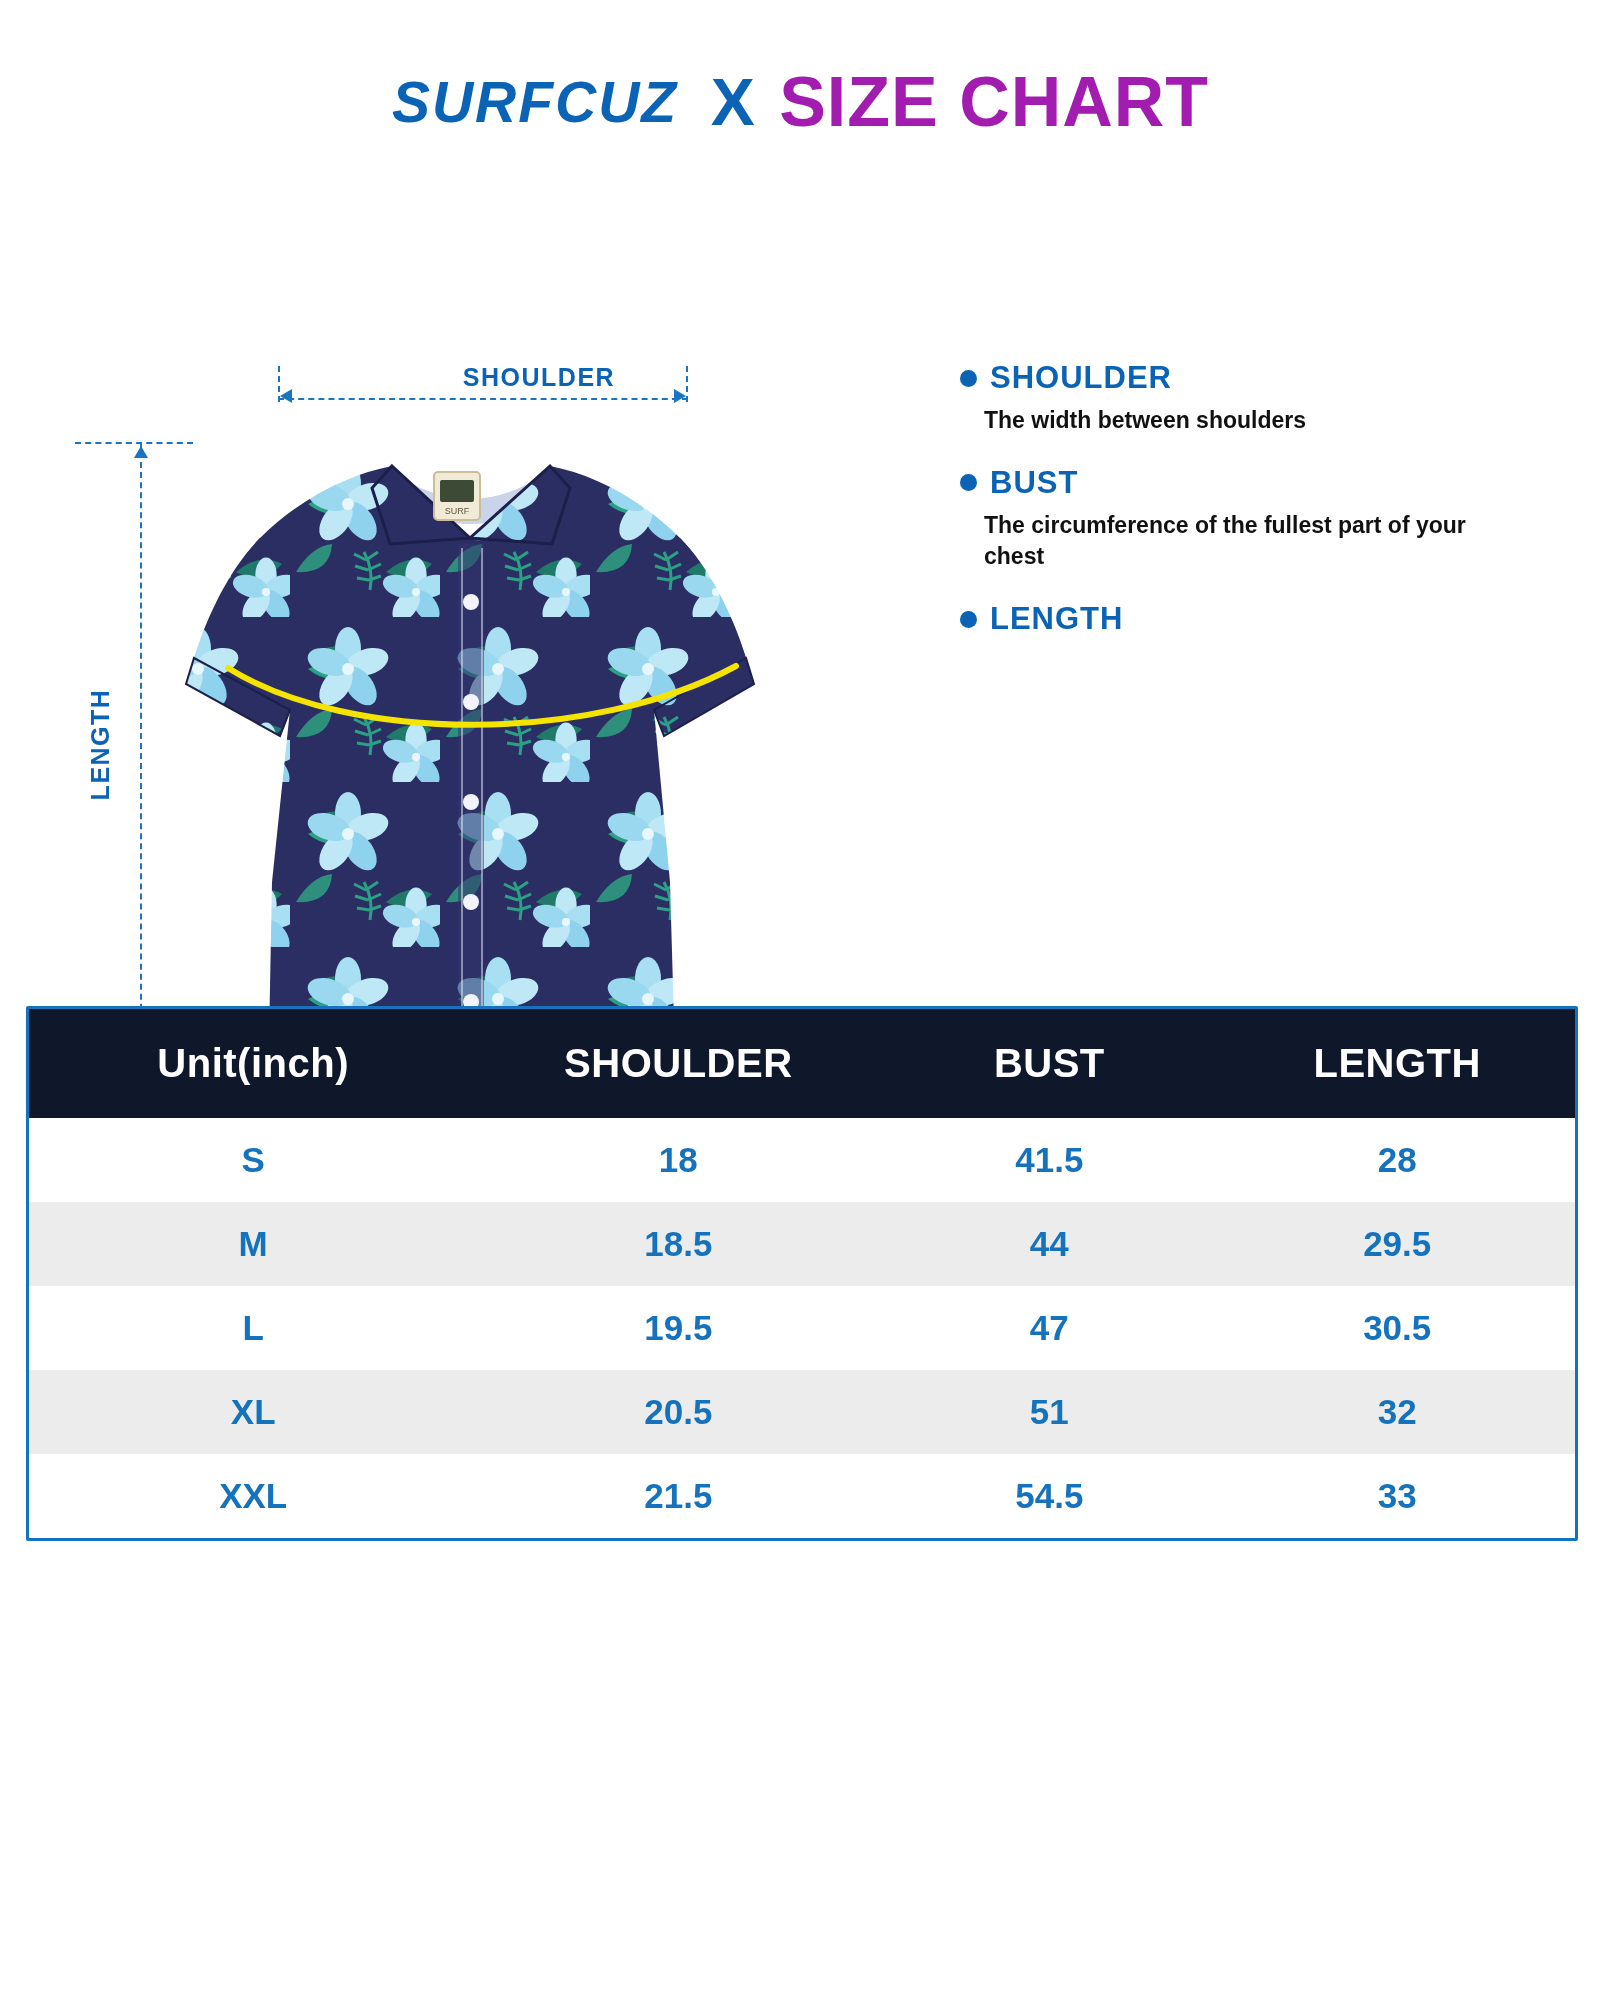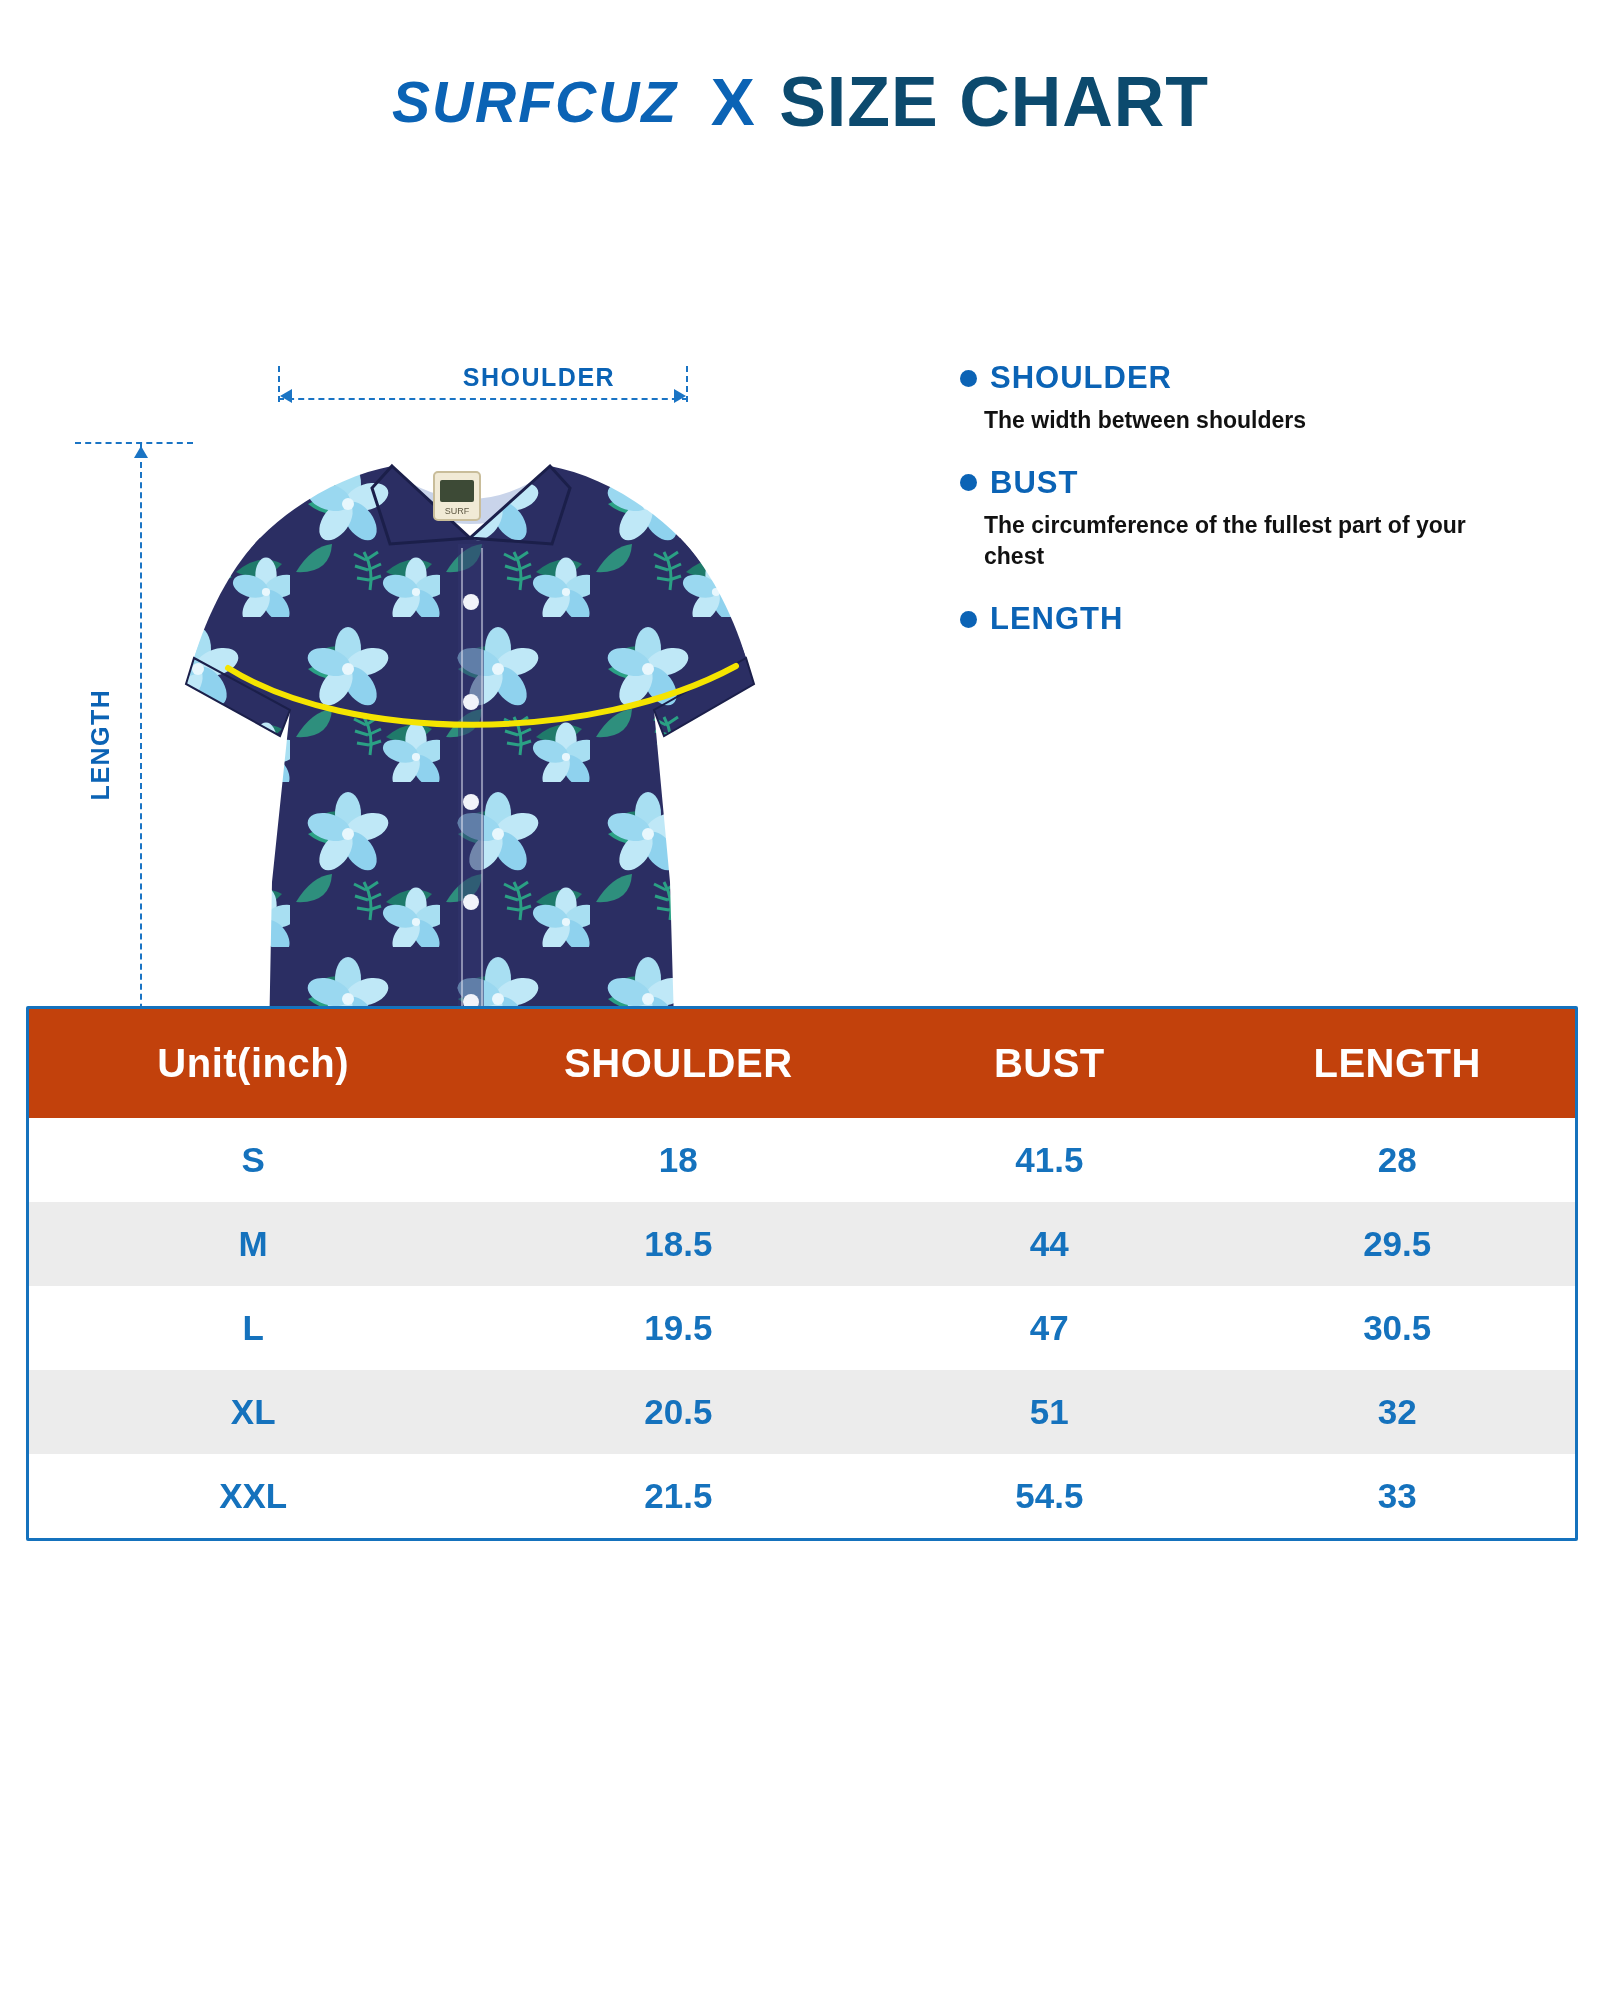--- a/index.html
+++ b/index.html
@@ -46,7 +46,7 @@
     font-weight: bold;
     font-size: 70px;
     letter-spacing: 1px;
-    color: #0c4a6e;
+    color: #a21caf;
     vertical-align: middle;
   }
 

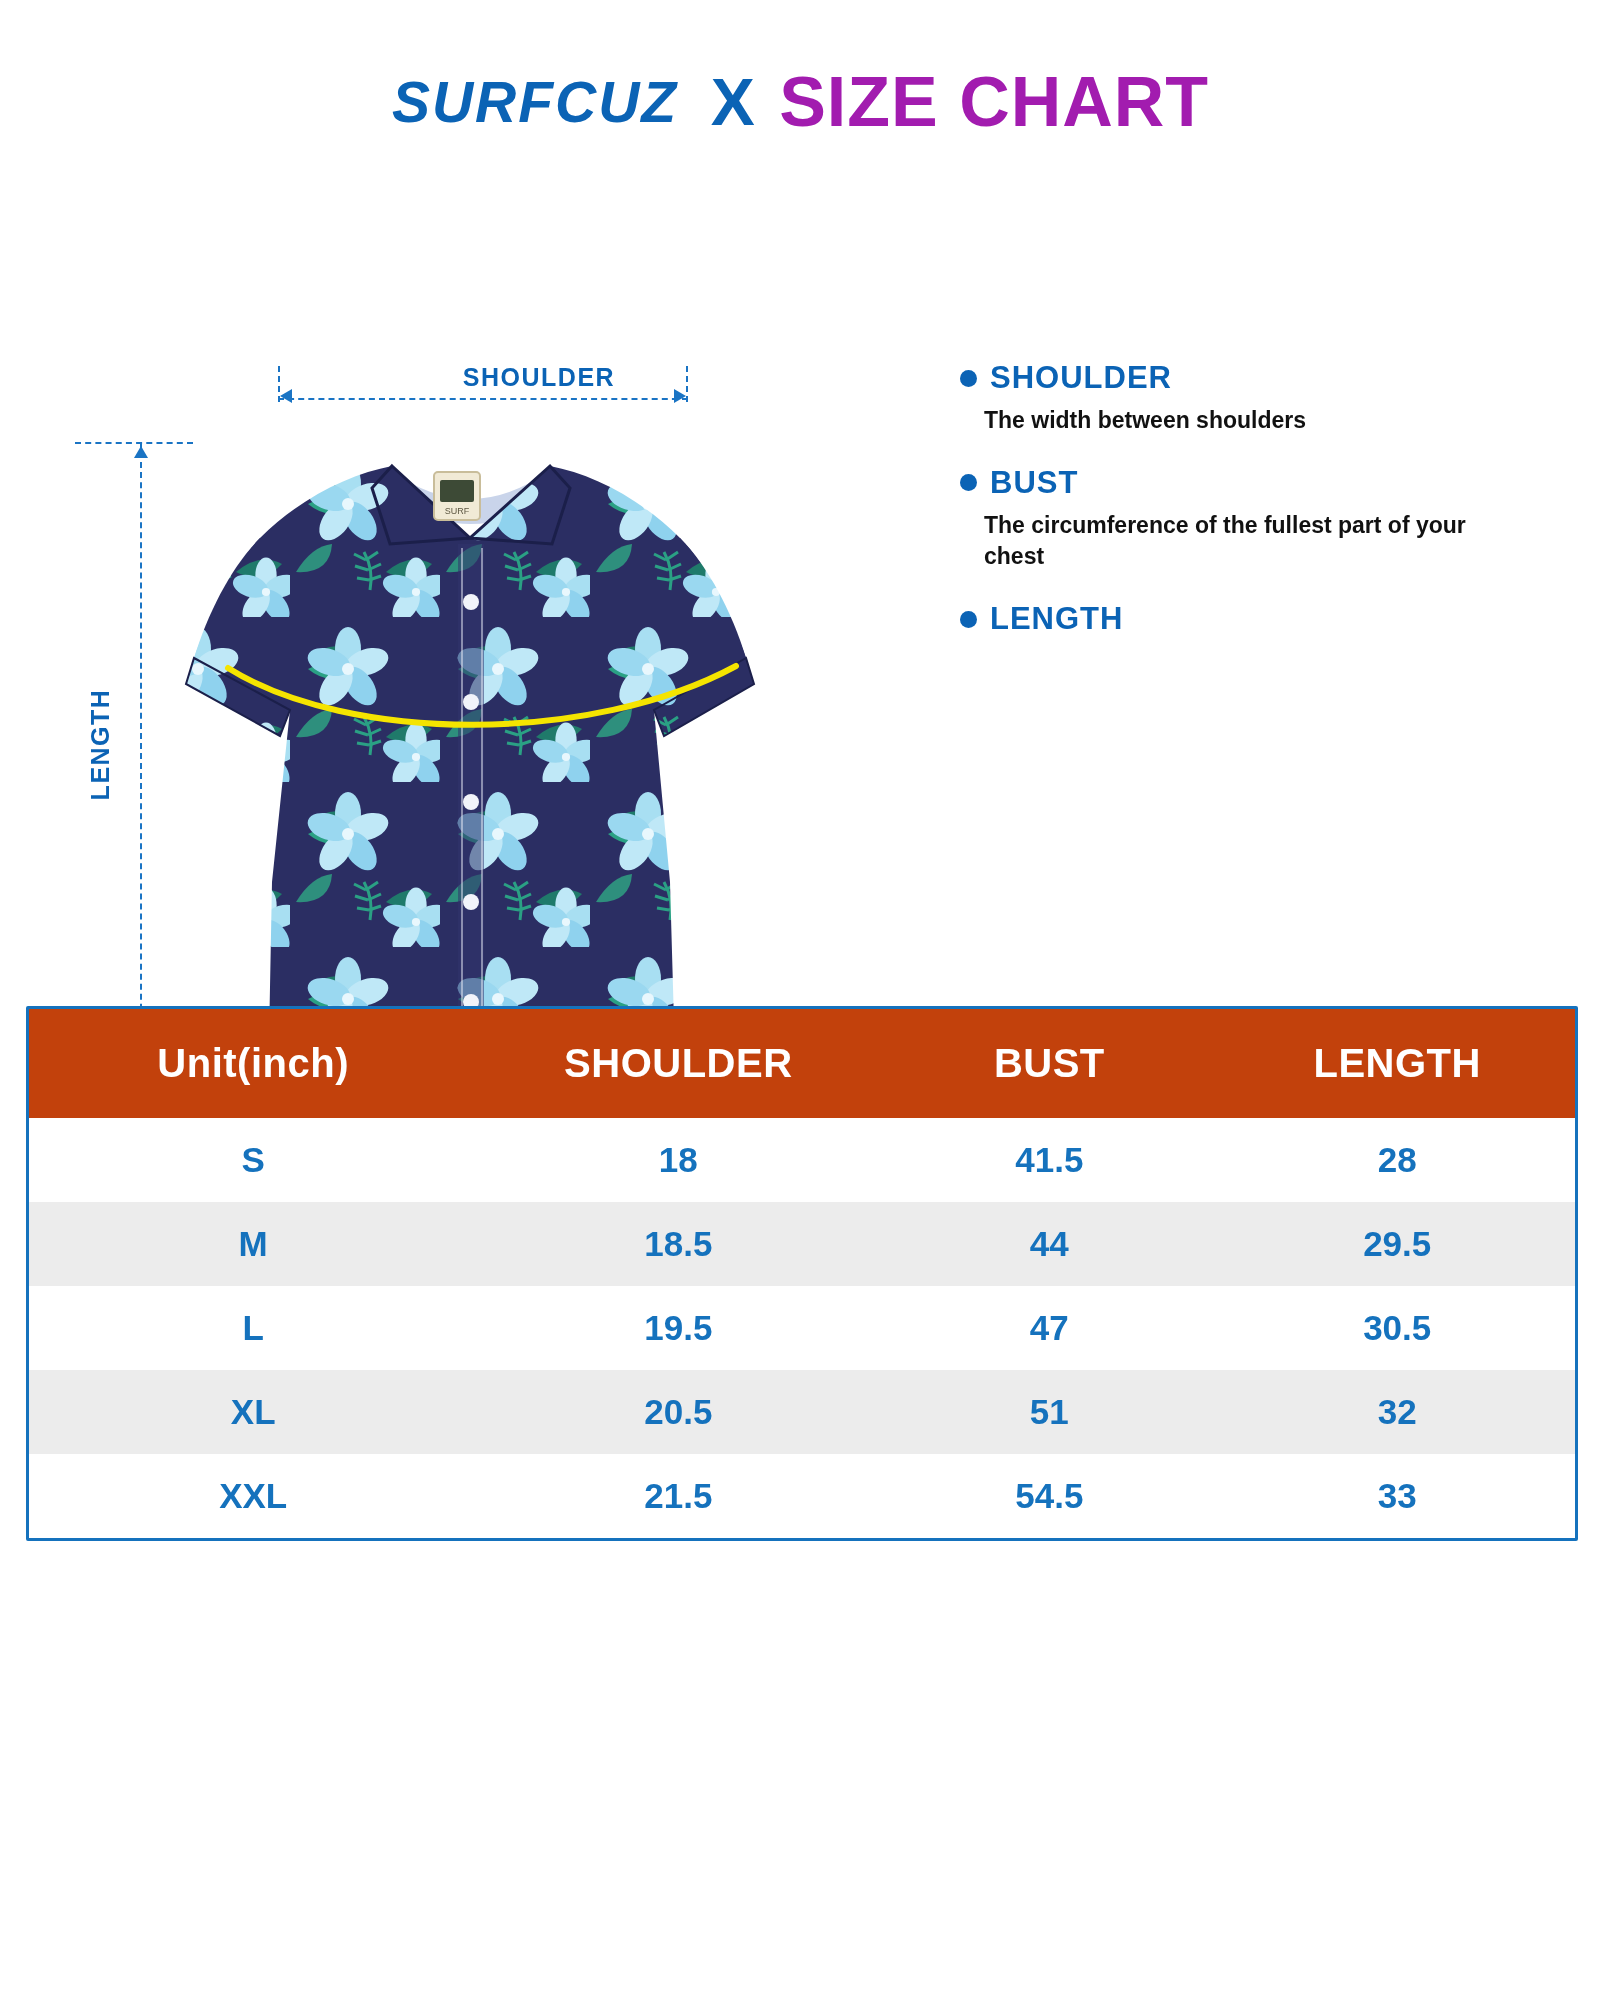--- a/index.html
+++ b/index.html
@@ -156,7 +156,7 @@
   }
   table { border-collapse: collapse; width: 100%; }
   thead th {
-    background: #c2410c;
+    background: #0f172a;
     color: #ffffff;
     font-weight: bold;
     font-size: 40px;

